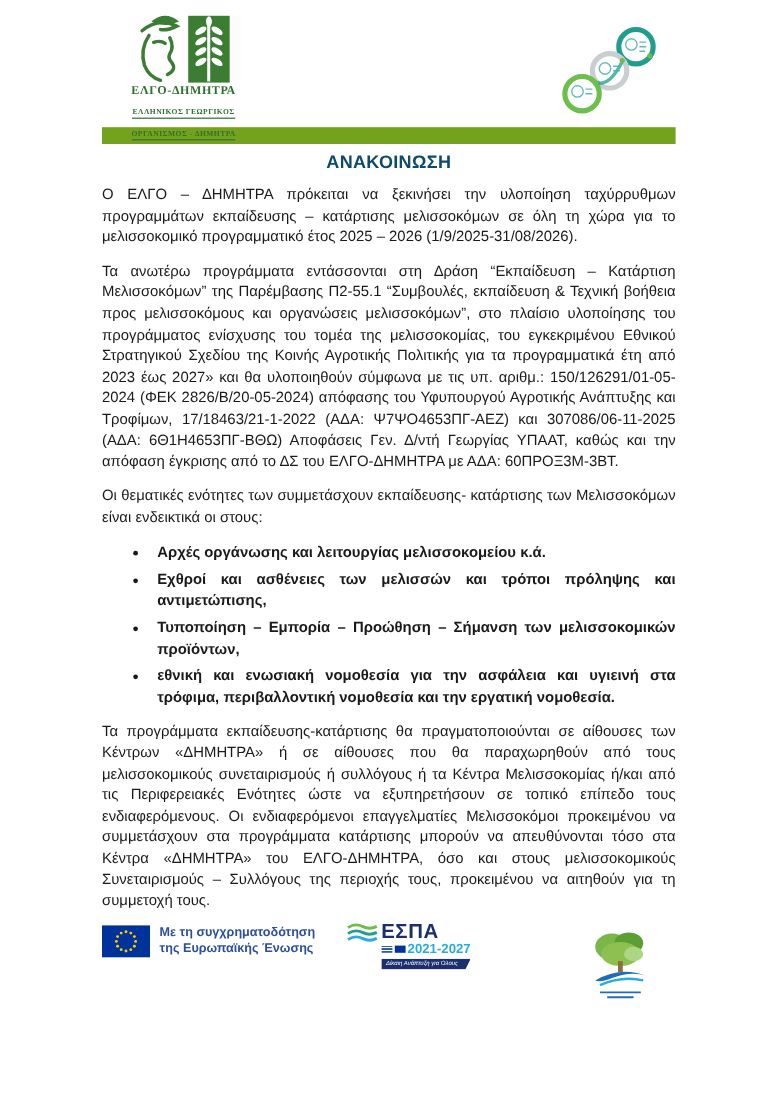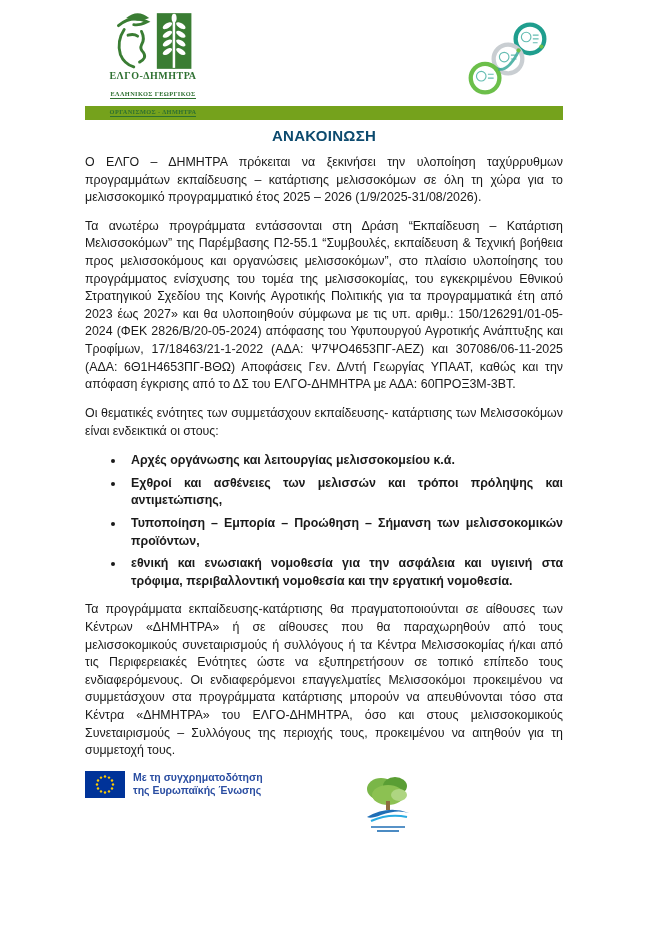--- a/index.html
+++ b/index.html
@@ -194,6 +194,24 @@
         </div>
       </div>
 
+      <div class="espa-logo">
+        <span>
+          <svg width="26" height="20" viewBox="0 0 26 20">
+            <path d="M1,5 Q7,1 13,4 T25,4" fill="none" stroke="#6cbf4a" stroke-width="2.4"></path>
+            <path d="M1,10 Q7,6 13,9 T25,9" fill="none" stroke="#1f9e8e" stroke-width="2.4"></path>
+            <path d="M1,15 Q7,11 13,14 T25,14" fill="none" stroke="#29abe2" stroke-width="2.4"></path>
+          </svg>
+        </span>
+        <div class="espa-right">
+          <span class="espa-name">ΕΣΠΑ</span>
+          <span class="espa-years-row">
+            <span class="mini-flag gr"></span>
+            <span class="mini-flag eu"></span>
+            <span class="espa-years">2021-2027</span>
+          </span>
+          <span class="espa-band">Δίκαιη Ανάπτυξη για Όλους</span>
+        </div>
+      </div>
 
       <div class="tree-logo">
         <span>

